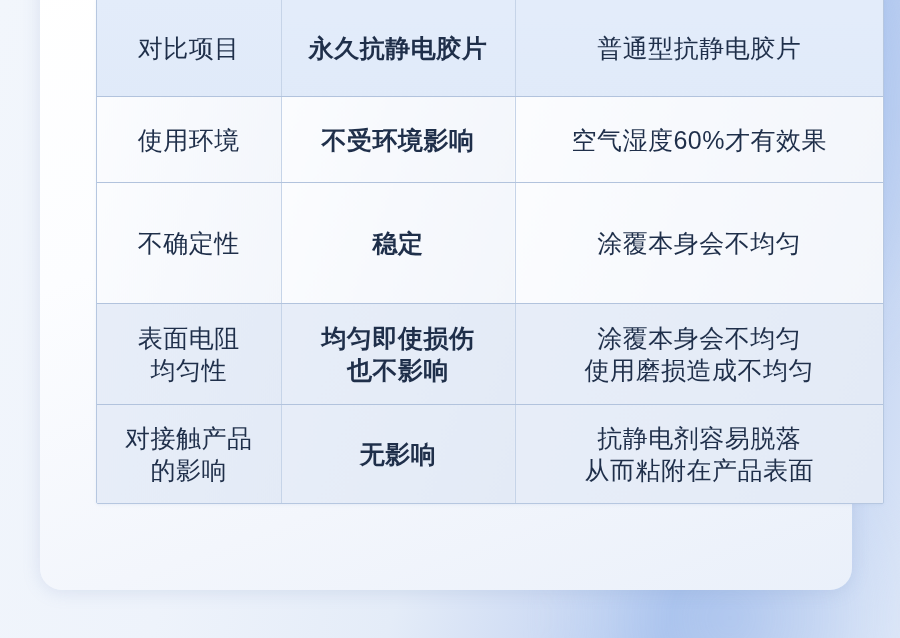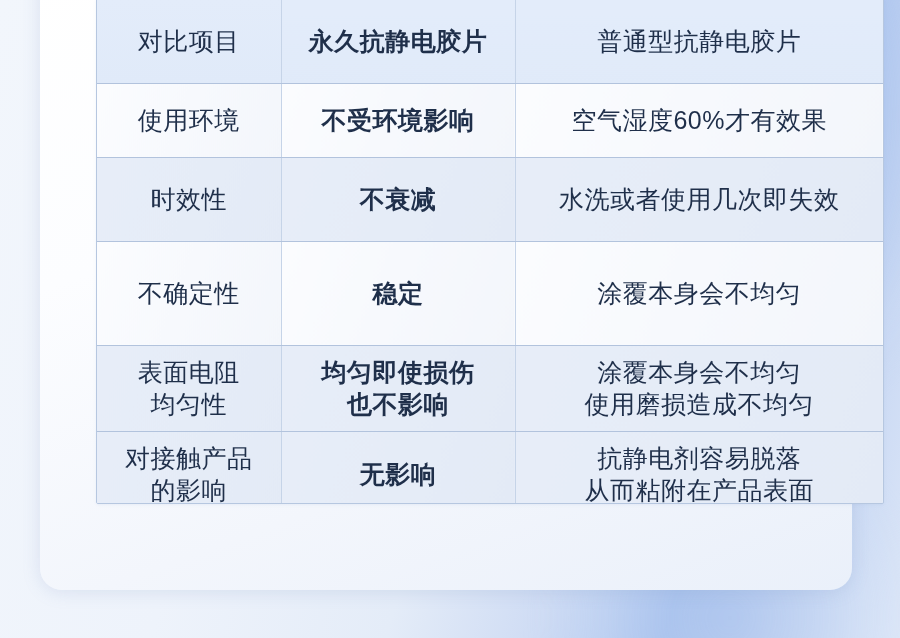--- a/index.html
+++ b/index.html
@@ -165,11 +165,6 @@
           <td class="col-normal">空气湿度60%才有效果</td>
         </tr>
 
-        <tr class="r-even r-3">
-          <td class="col-label">时效性</td>
-          <td class="col-pro">不衰减</td>
-          <td class="col-normal">水洗或者使用几次即失效</td>
-        </tr>
 
         <tr class="r-odd r-4">
           <td class="col-label">不确定性</td>

